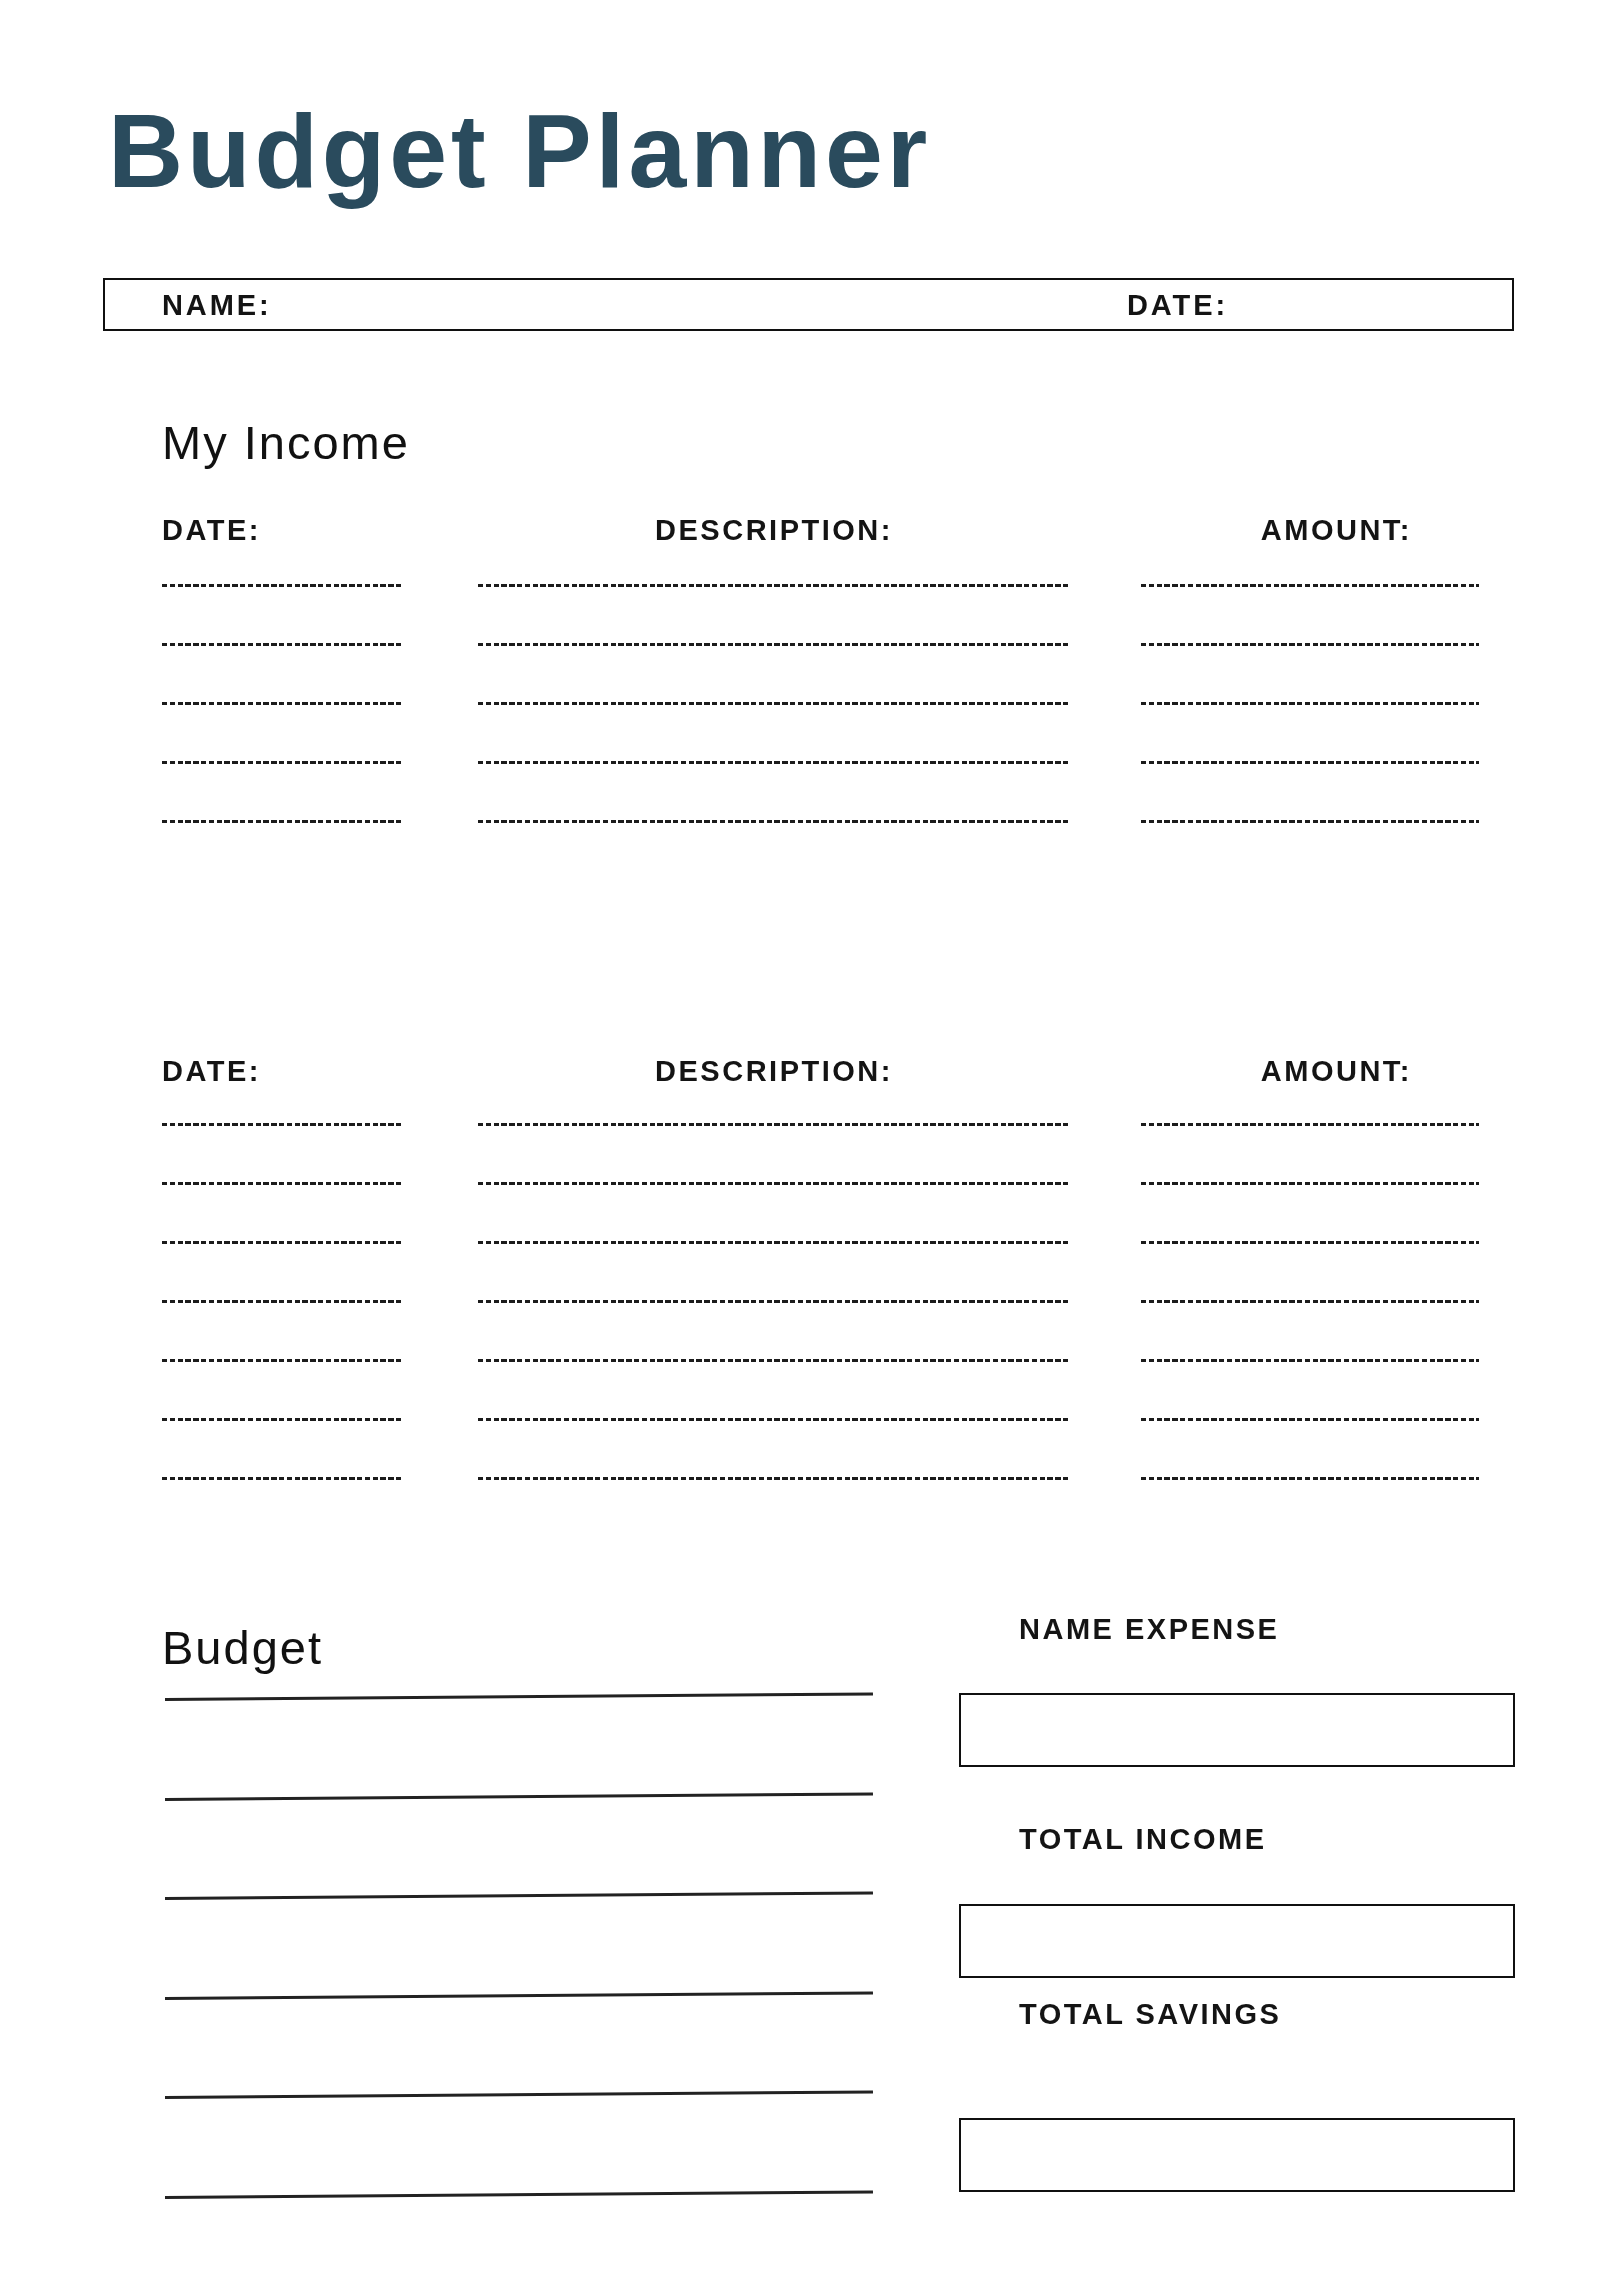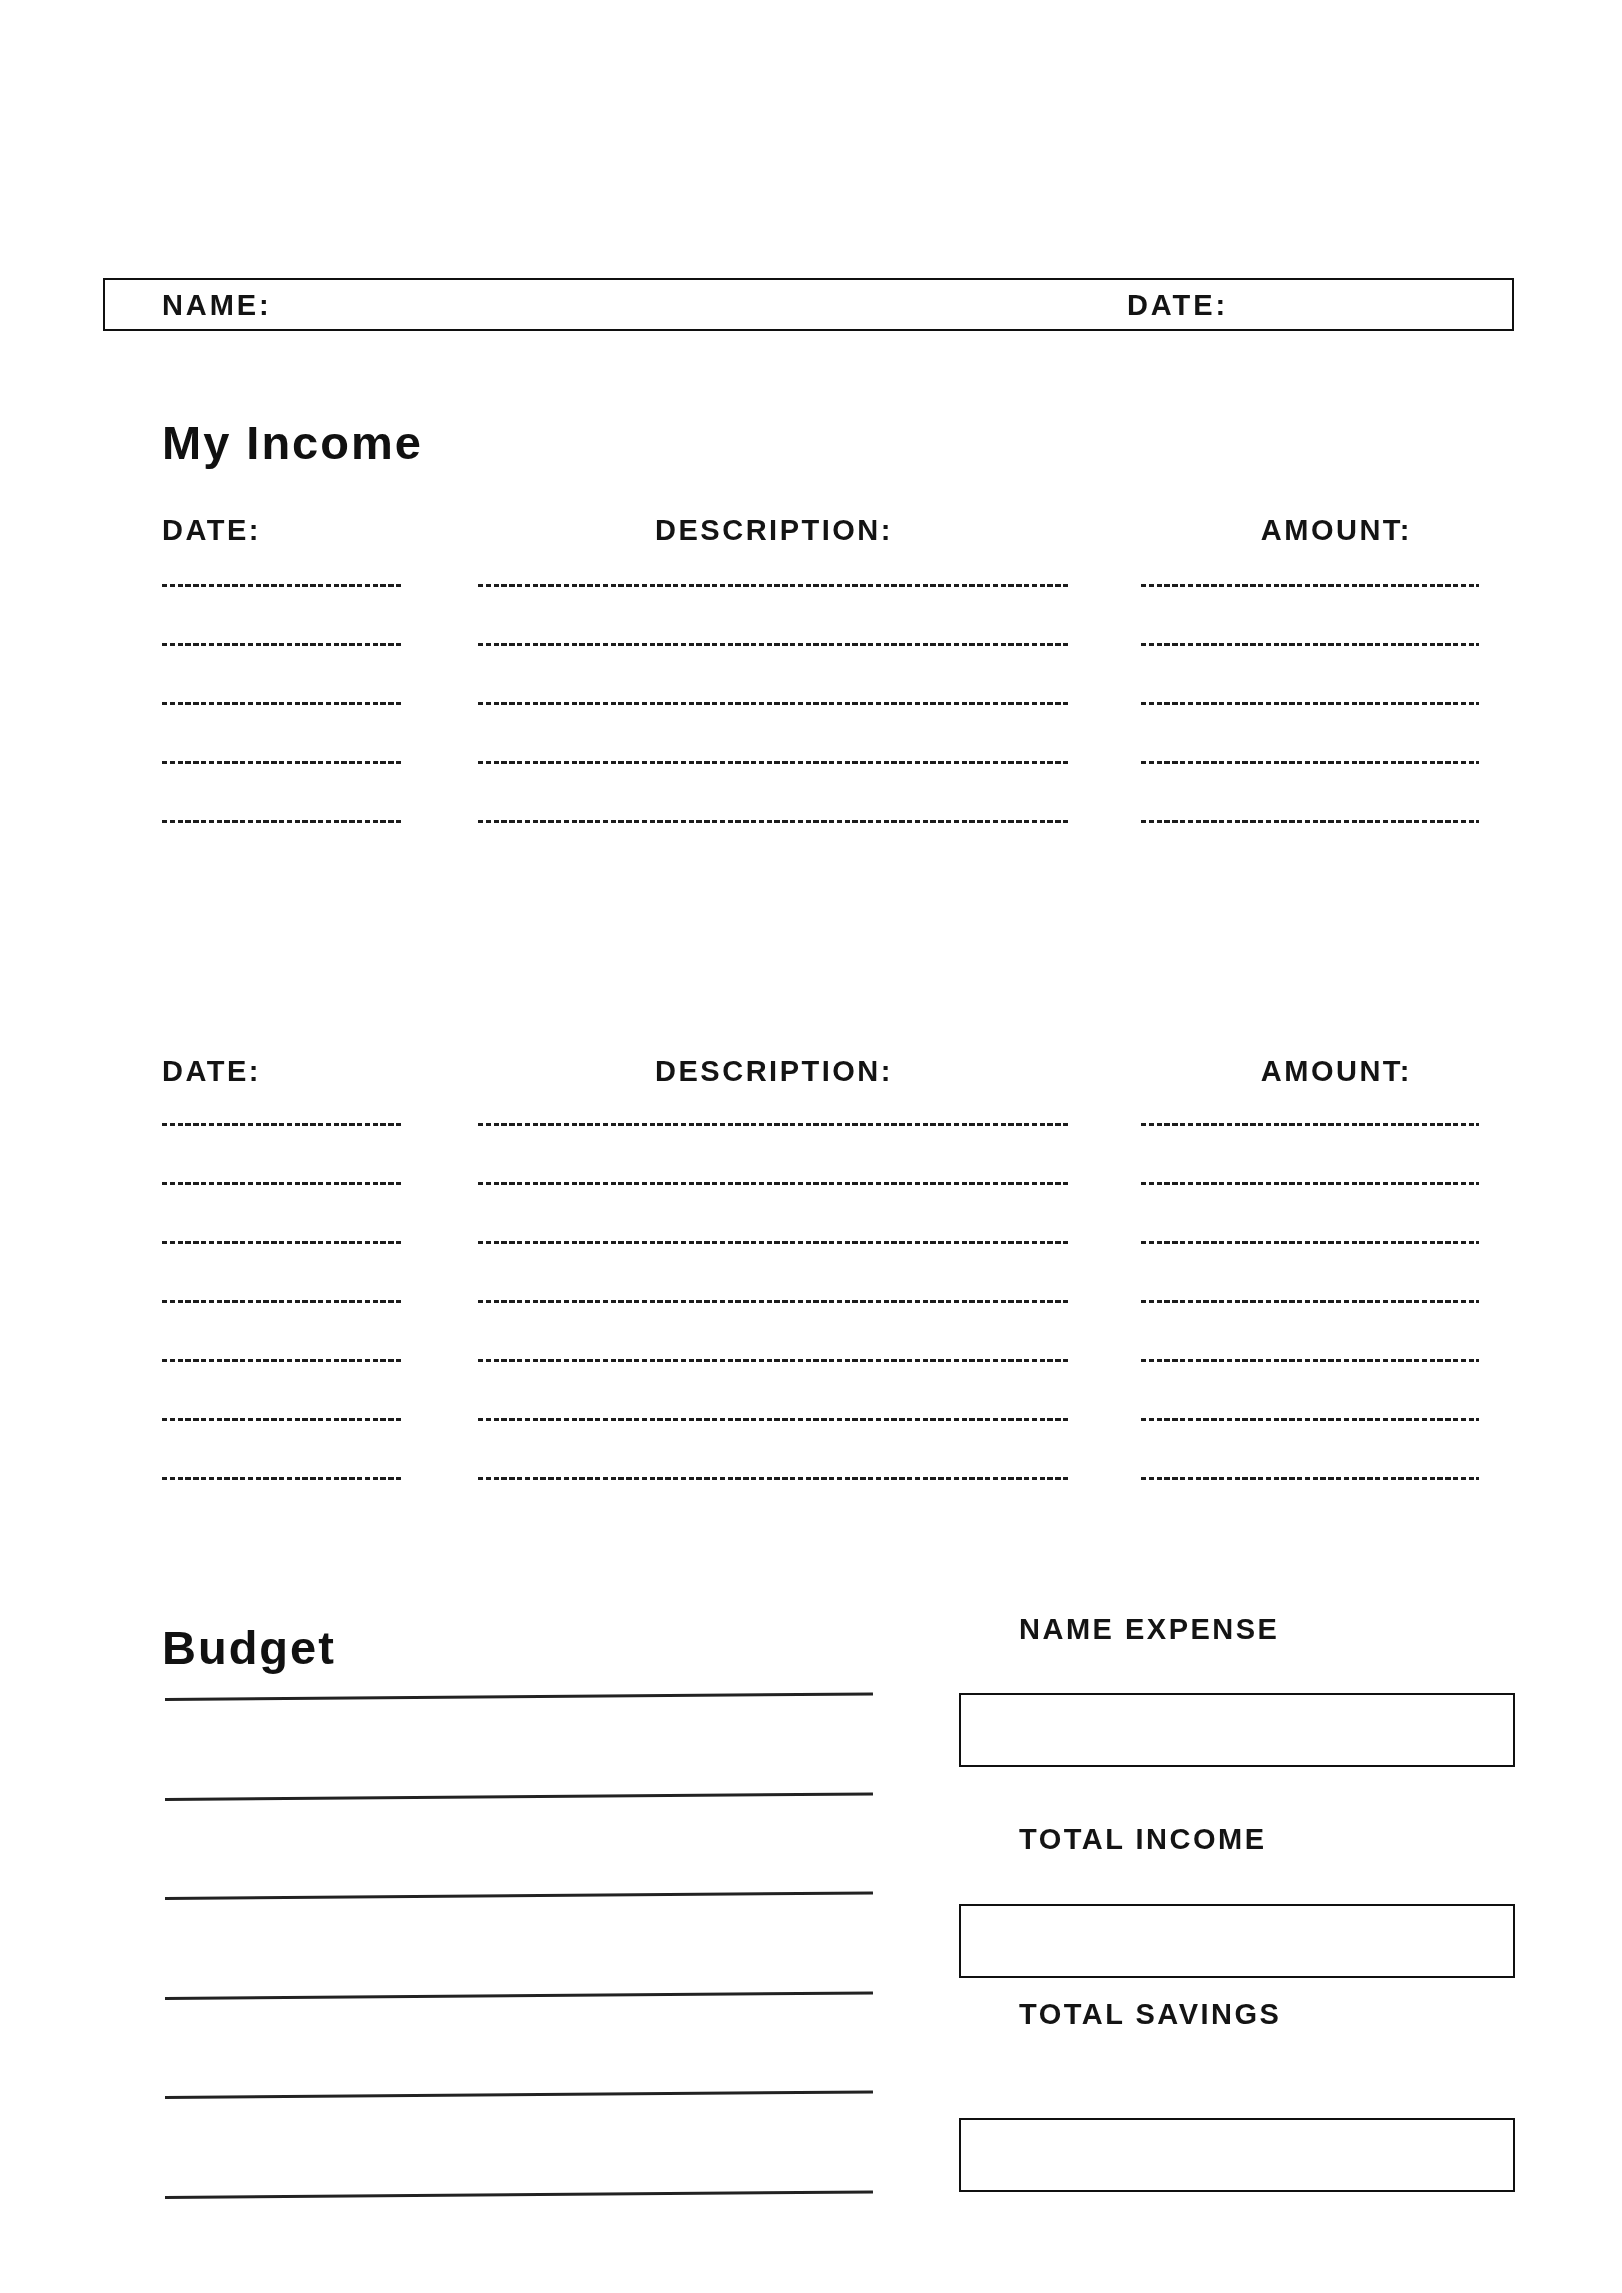--- a/index.html
+++ b/index.html
@@ -163,6 +163,7 @@
 
 <div class="page">
 
+  <h1 class="title">Budget Planner</h1>
 
   <div class="name-date-box">
     <span class="label nd-name">NAME:</span>

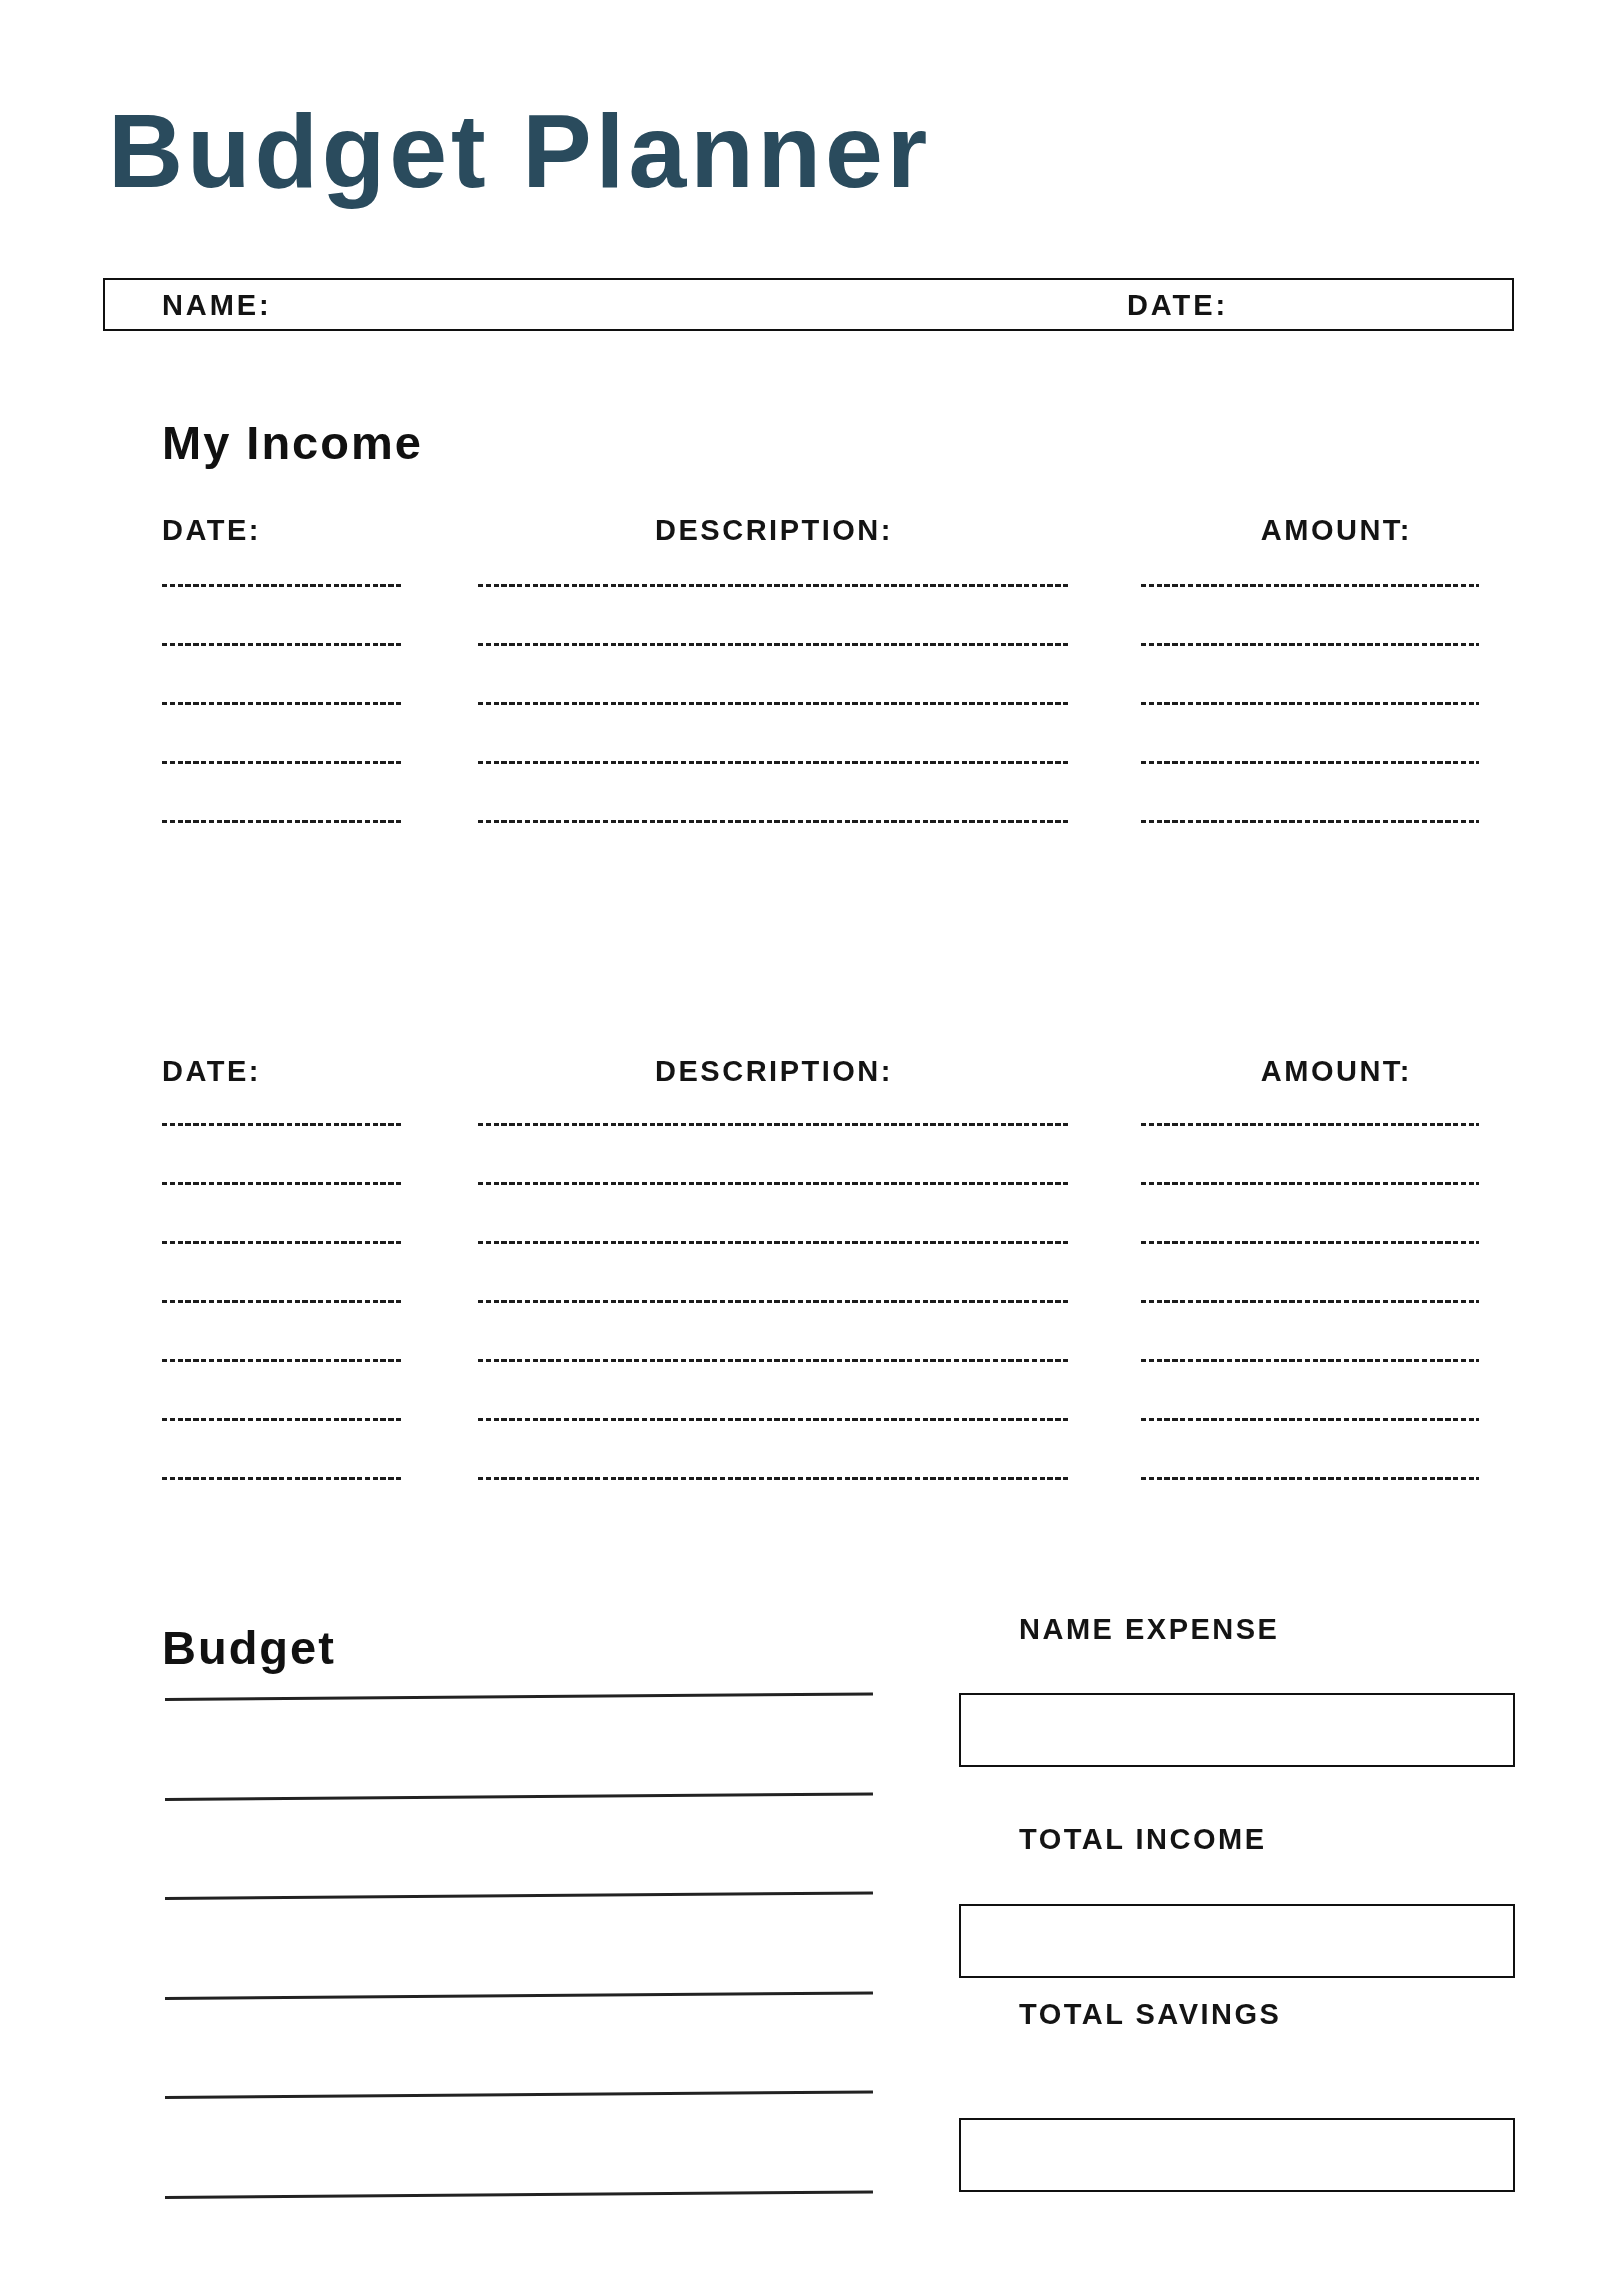--- a/index.html
+++ b/index.html
@@ -63,7 +63,7 @@
     left:162px;
     margin:0;
     font-size:47px;
-    font-weight:700;
+    font-weight:400;
     letter-spacing:2px;
     color:#111111;
     line-height:1.15;

